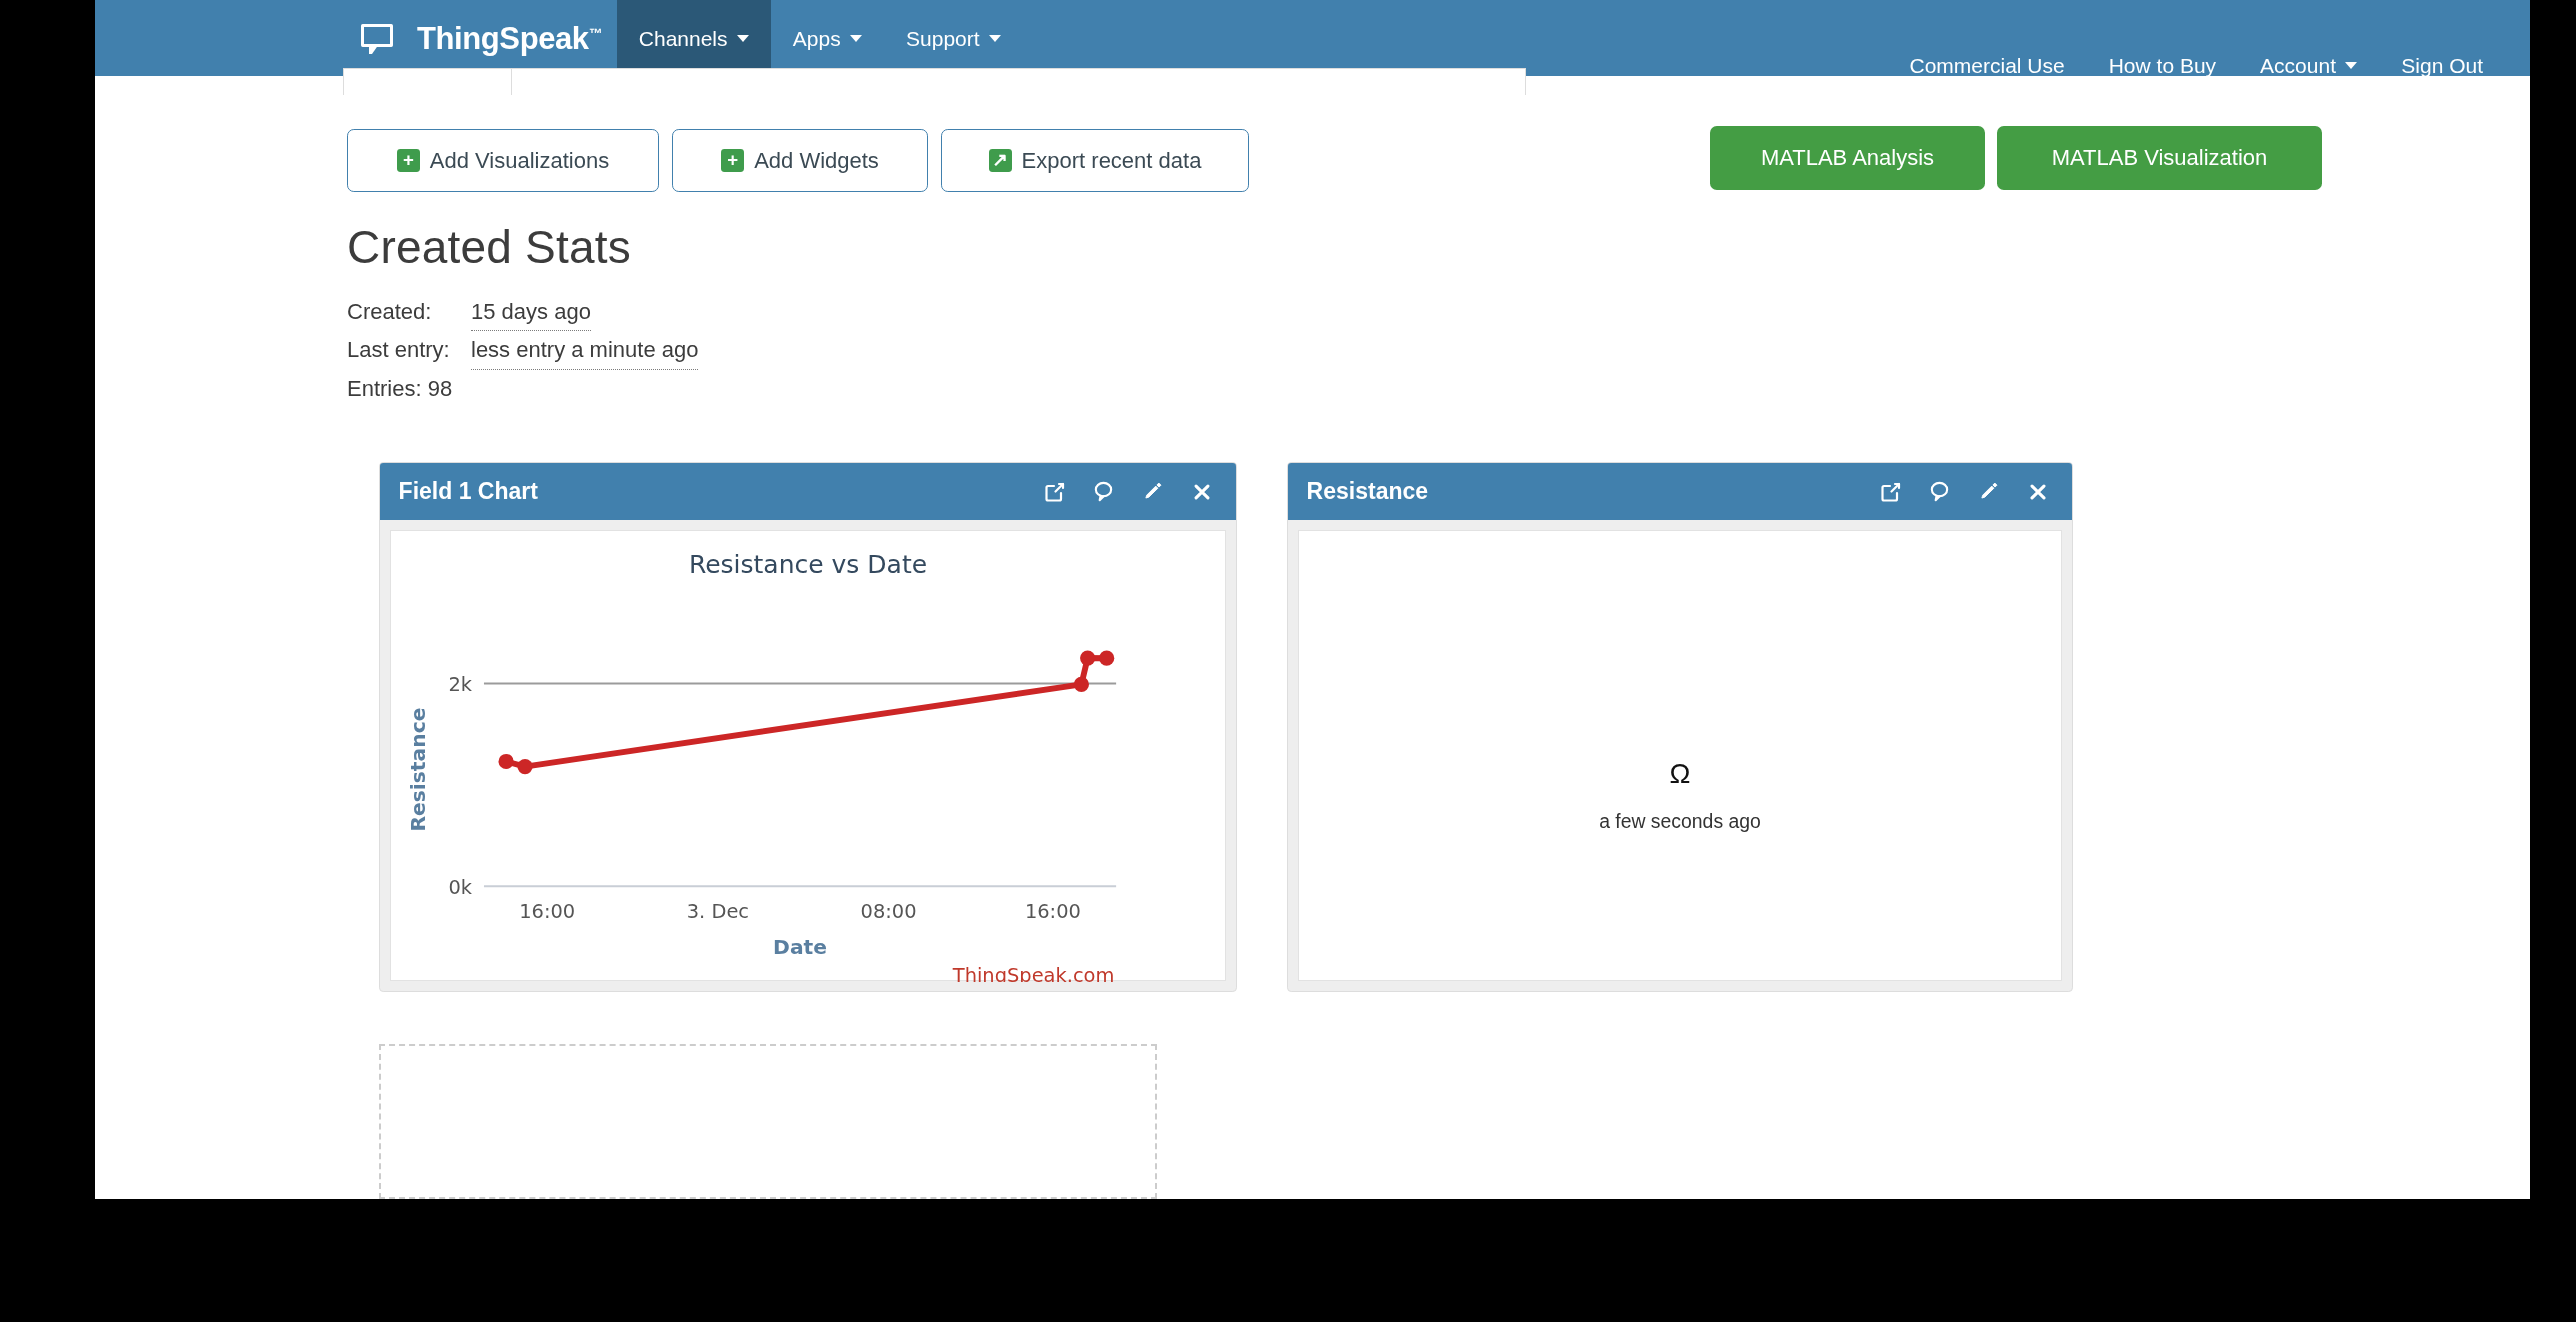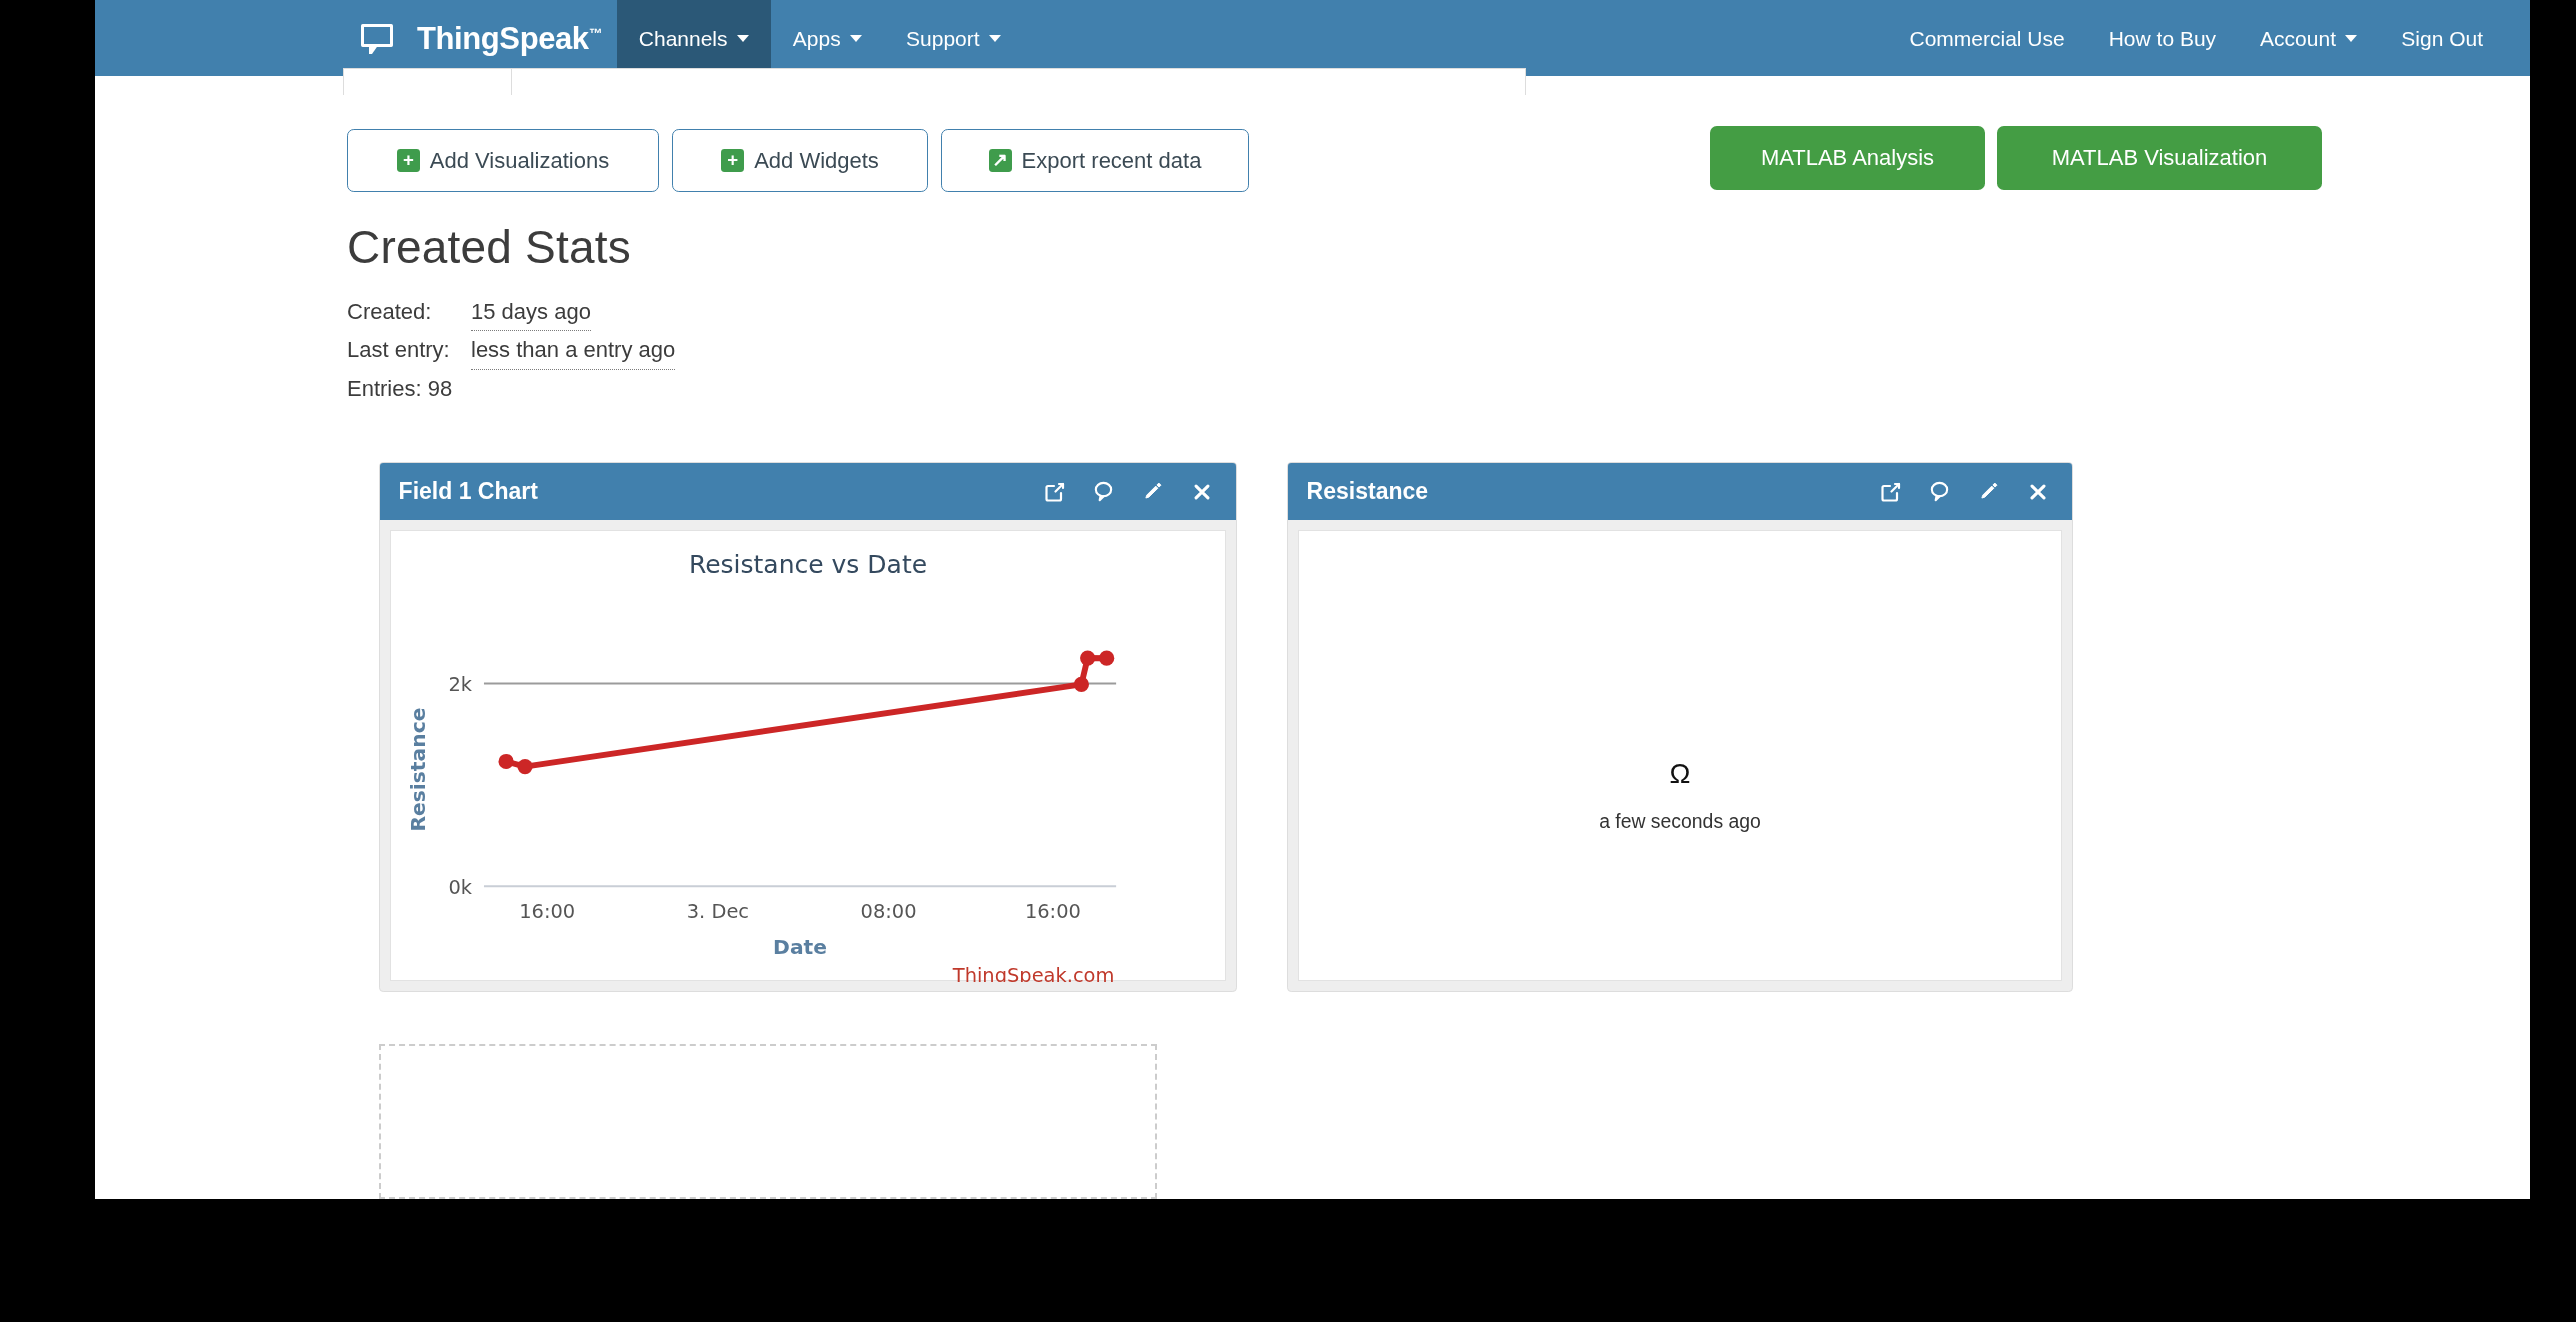--- a/index.html
+++ b/index.html
@@ -100,7 +100,7 @@
   .nav-right {
     margin-left: auto;
     display: flex;
-    align-items: center;
+    align-items: flex-end;
     padding-right: 25px;
   }
 

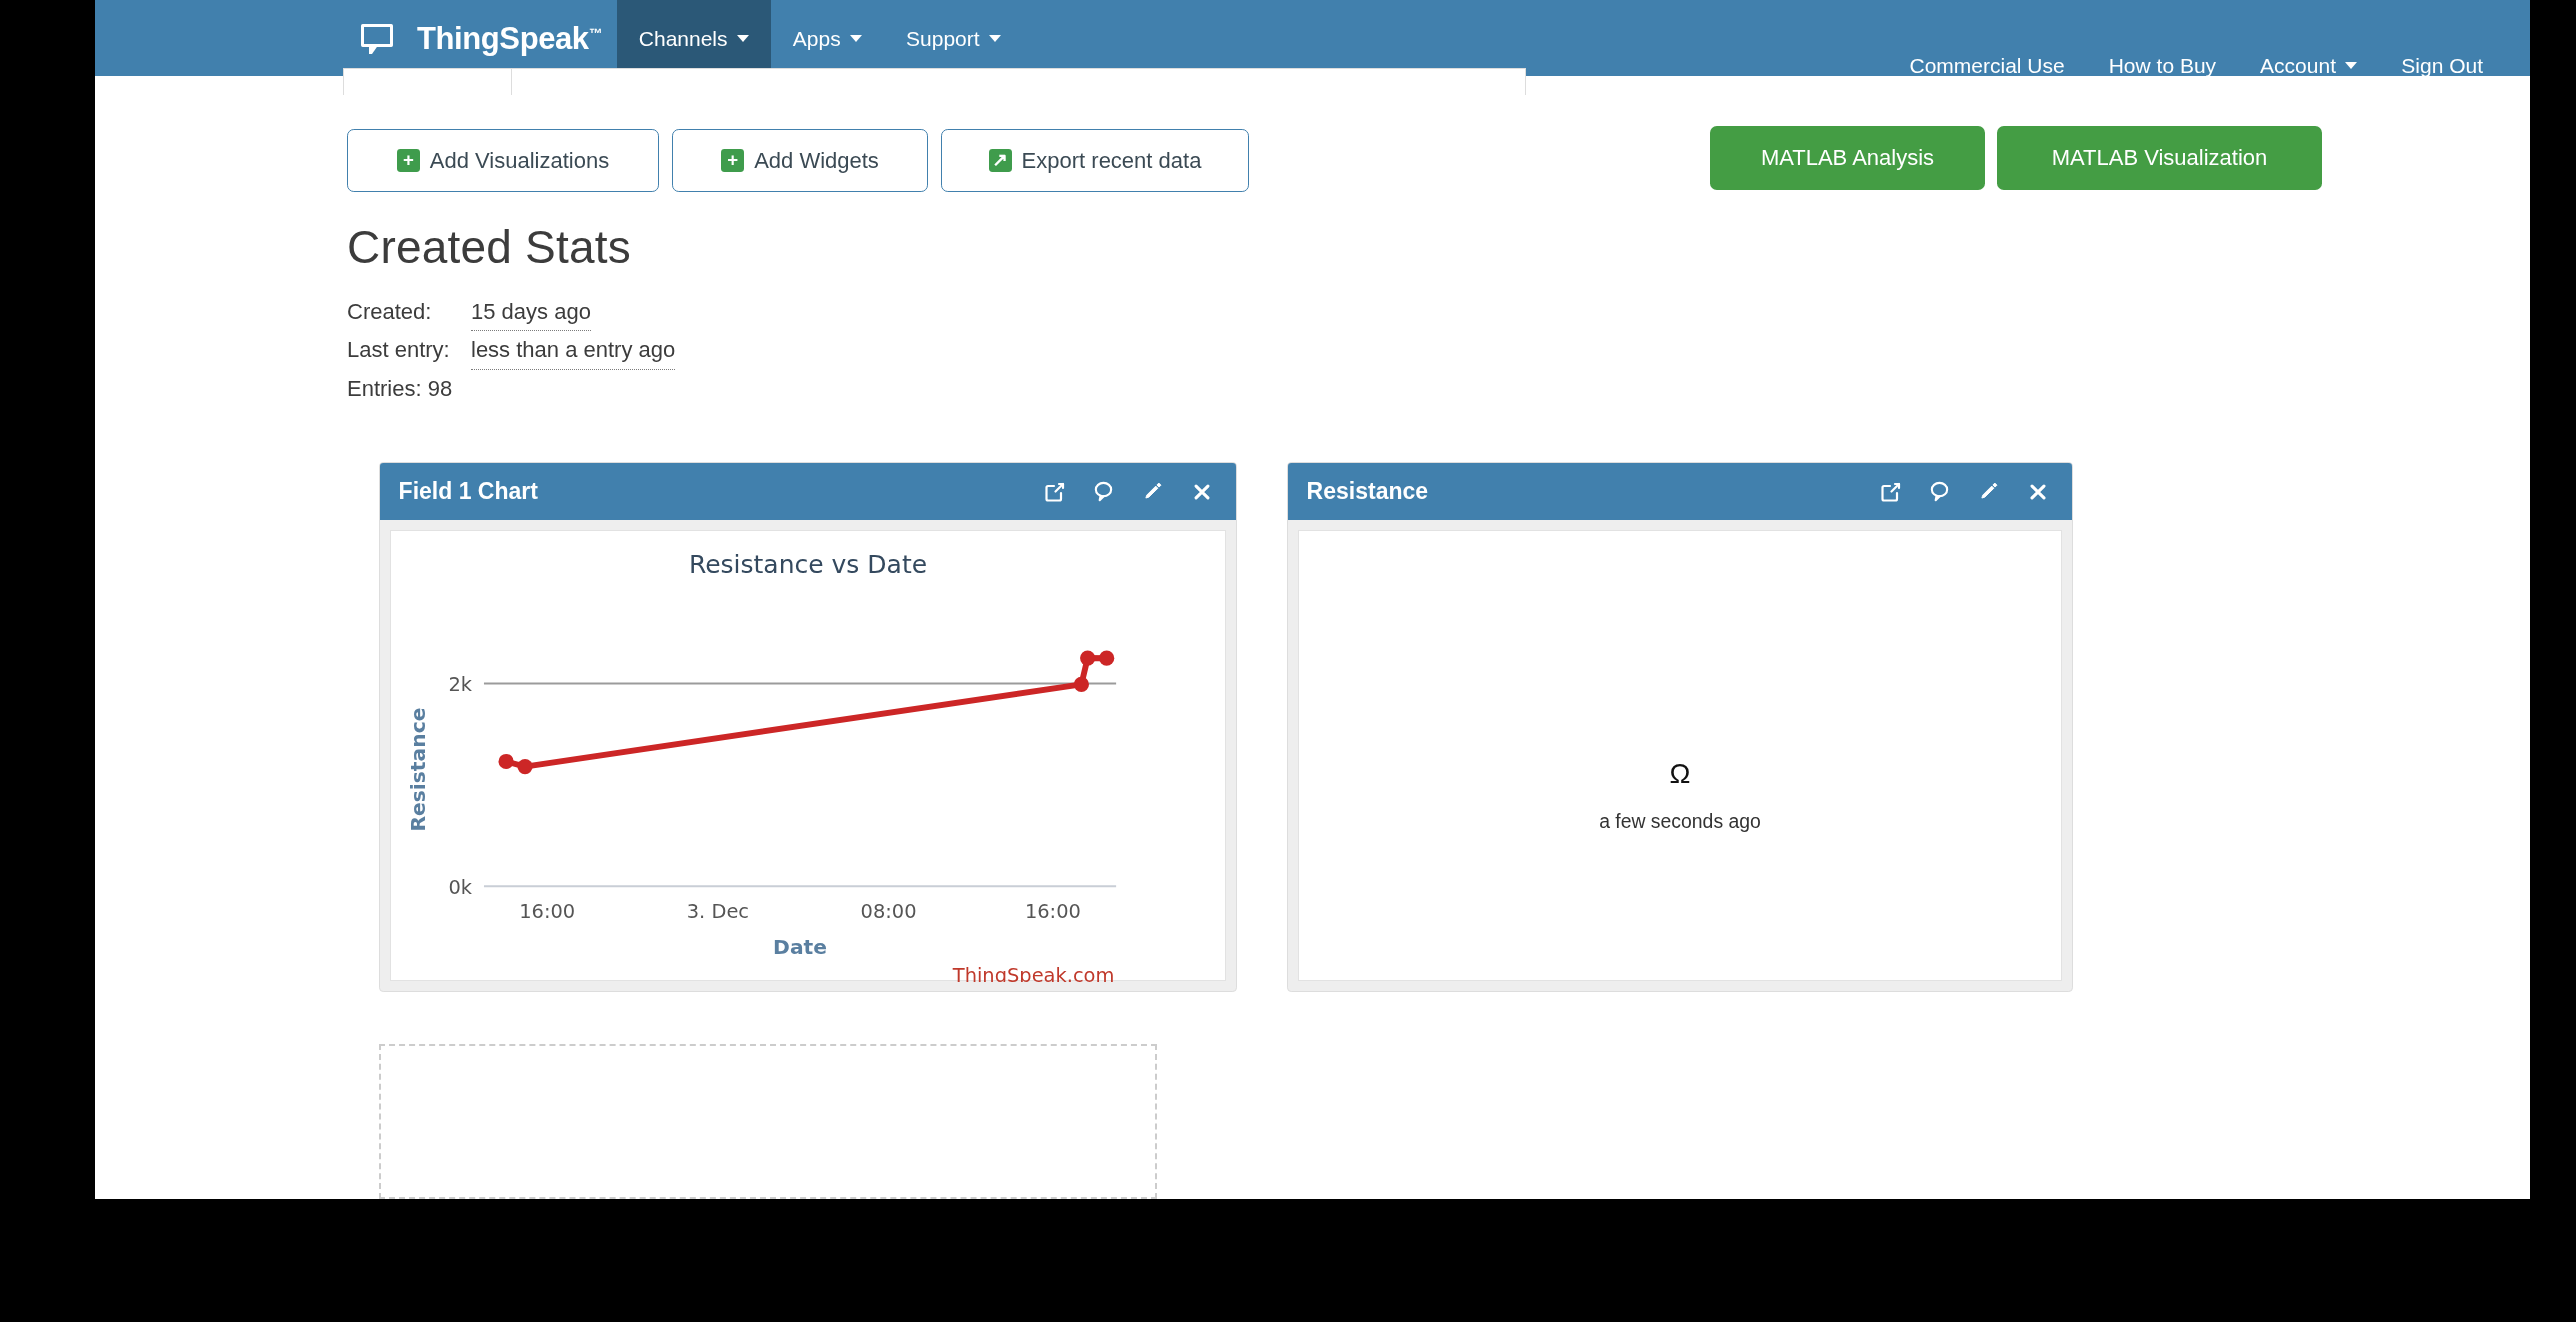--- a/index.html
+++ b/index.html
@@ -426,7 +426,7 @@
 
       <div class="stat-row">
         <span class="stat-label">Last entry:</span>
-        <span class="stat-val-dotted">less than a entry ago</span>
+        <span class="stat-val-dotted">less entry a minute ago</span>
       </div>
 
       <div class="stat-row">

